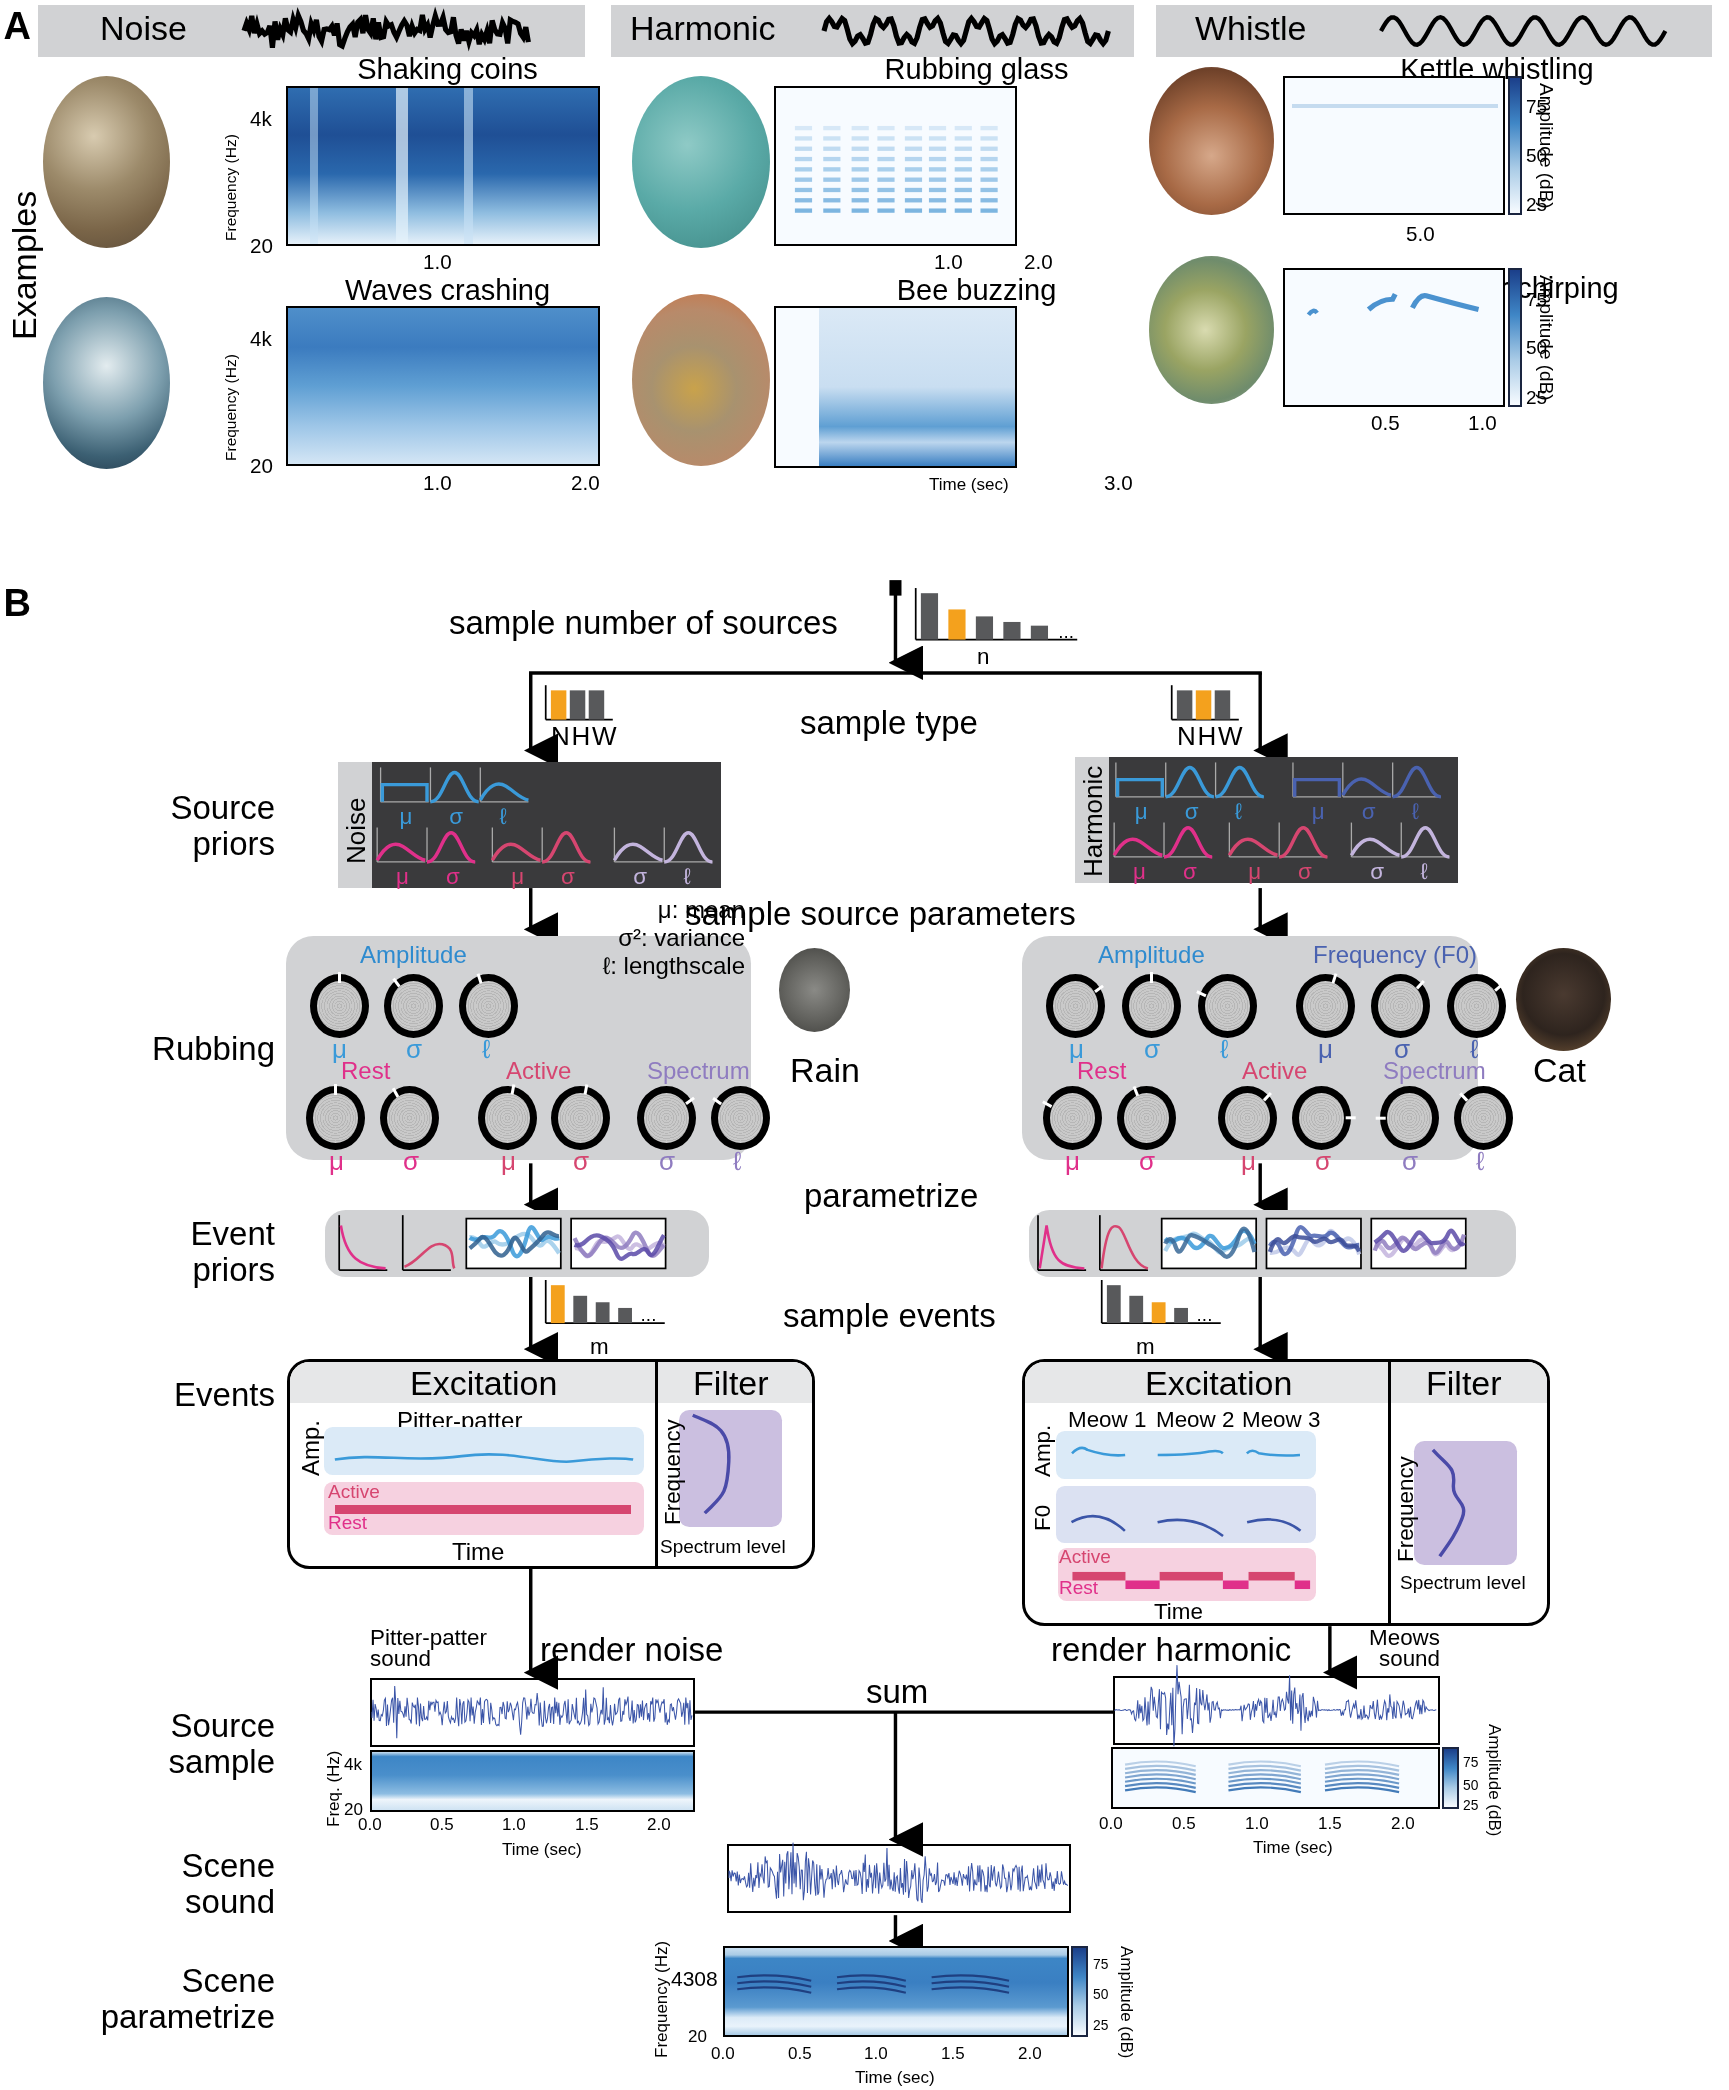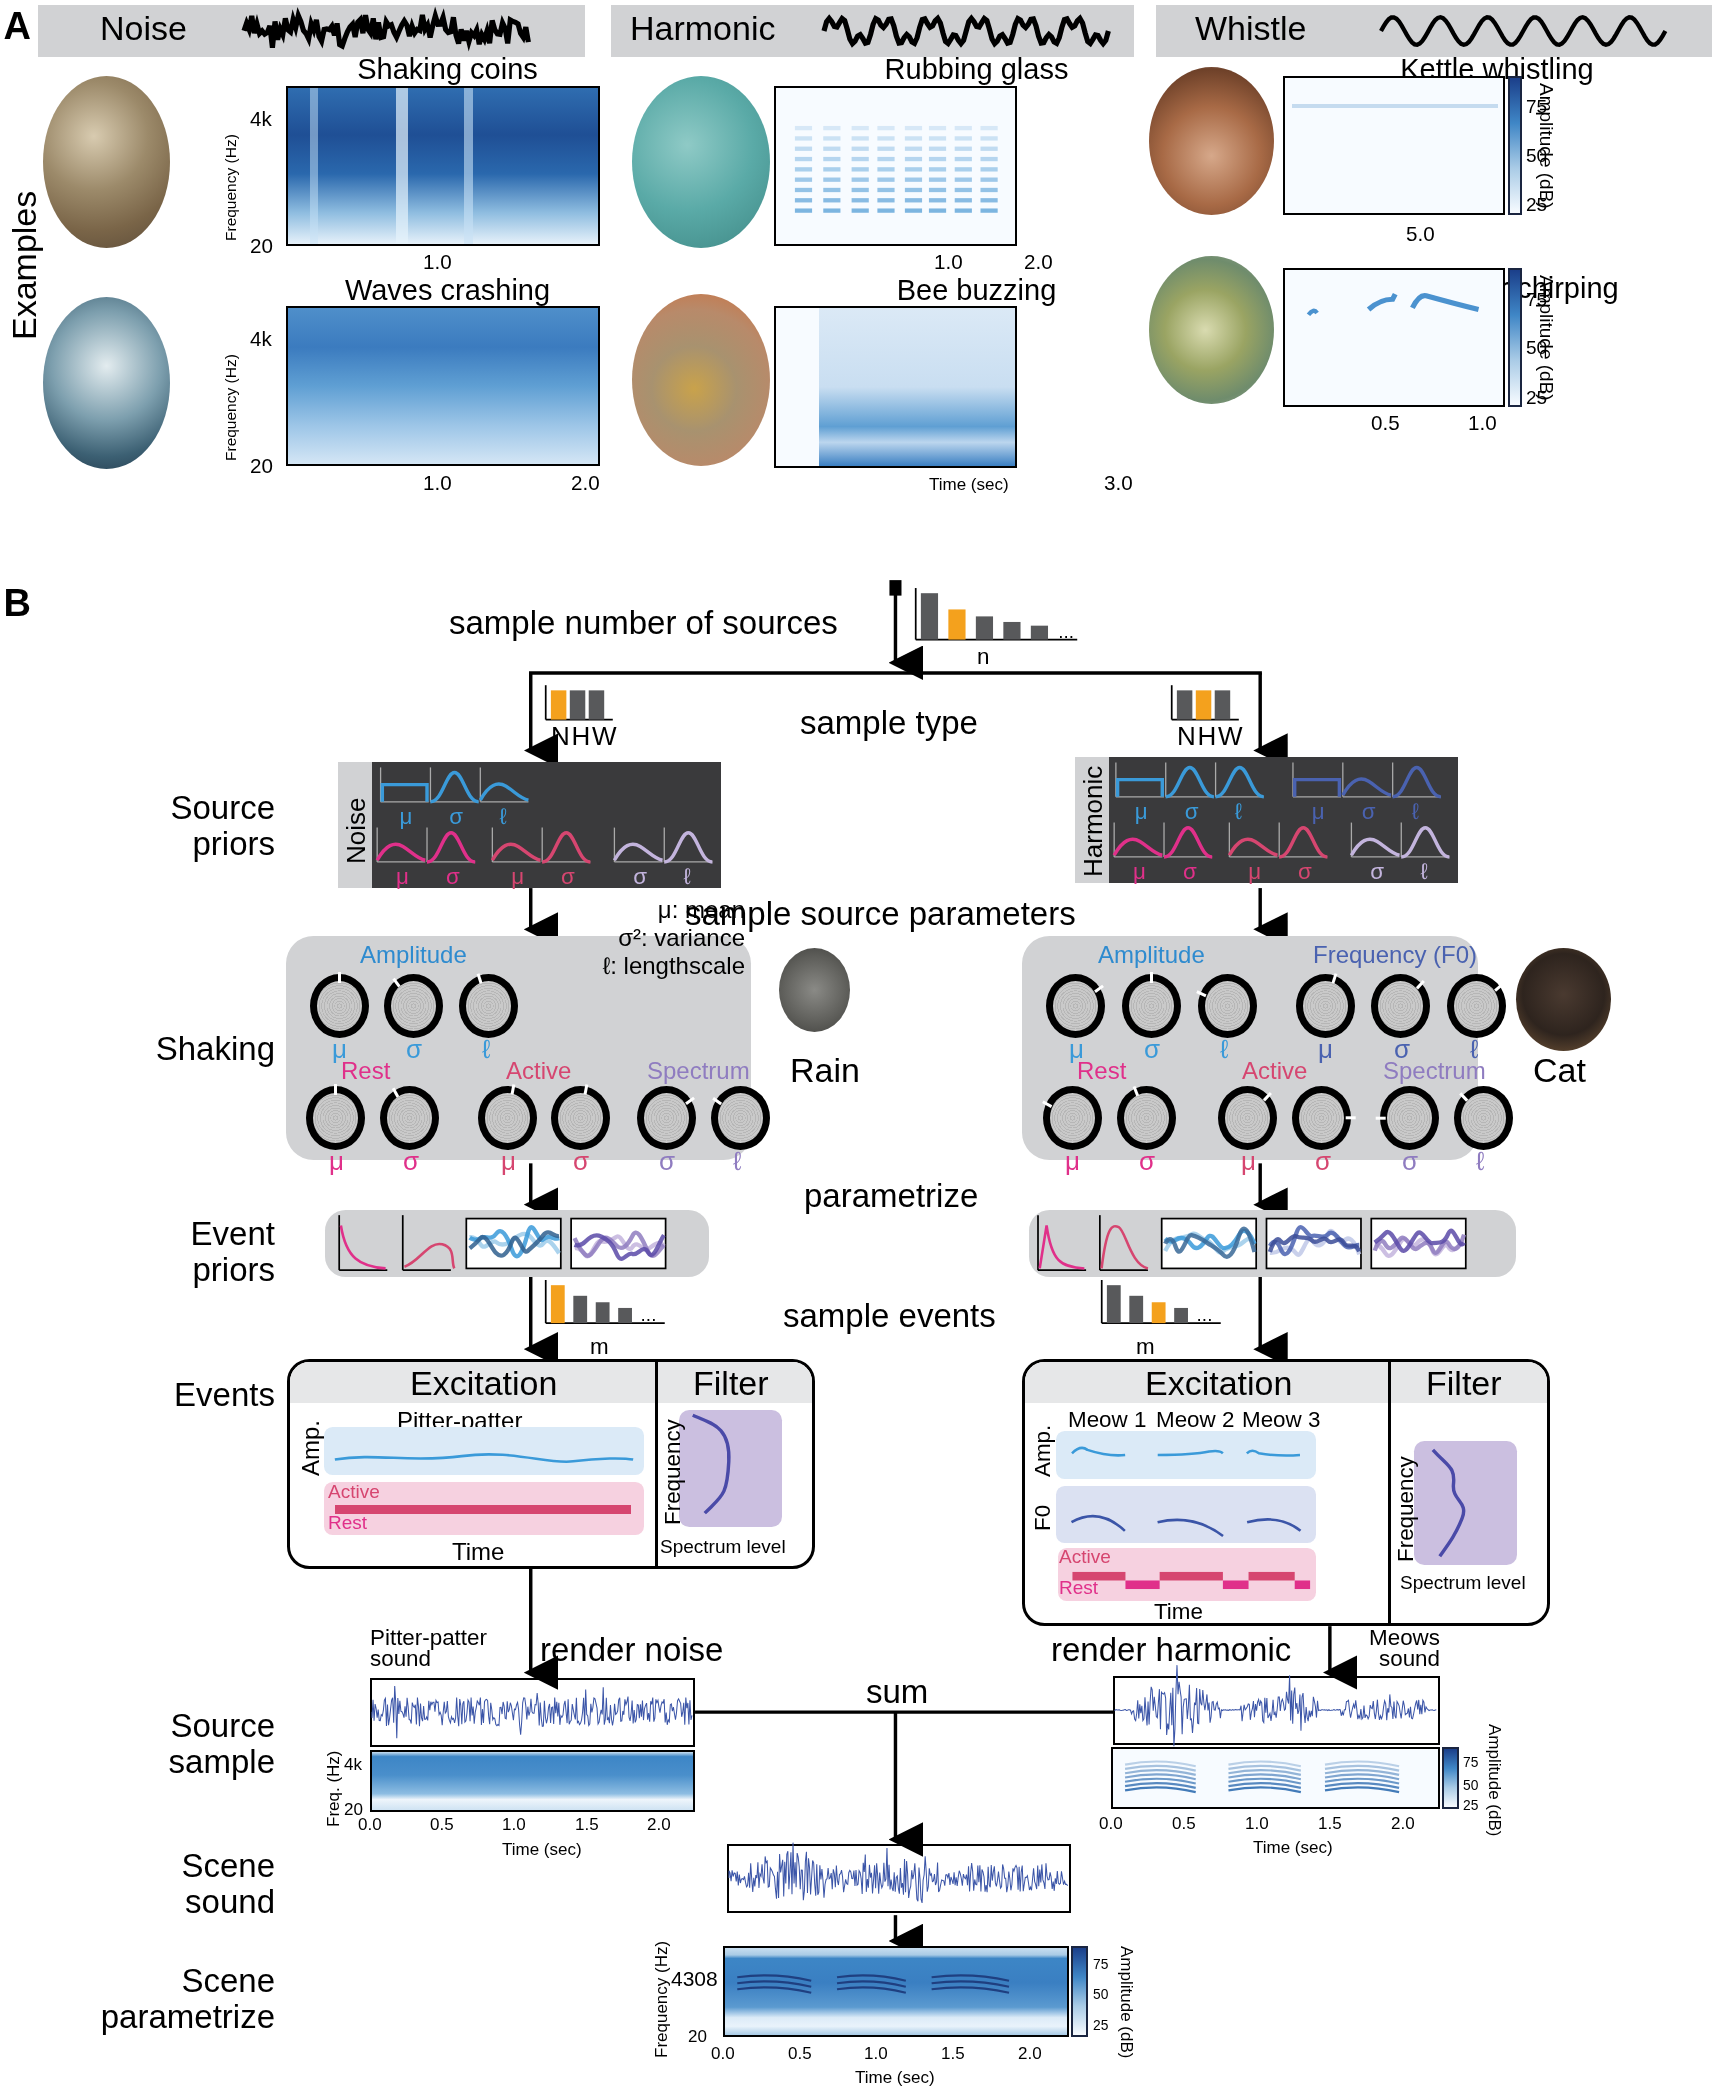--- a/index.html
+++ b/index.html
@@ -192,7 +192,7 @@
 <div class="abs panel-letter" style="left:3.4px;top:582px;">B</div>
 
 <div class="rowlab" style="left:103px;top:790px;width:172px;"><span>Source</span><br><span>priors</span></div>
-<div class="rowlab" style="left:103px;top:1031px;width:172px;">Shaking</div>
+<div class="rowlab" style="left:103px;top:1031px;width:172px;">Rubbing</div>
 <div class="rowlab" style="left:103px;top:1216px;width:172px;"><span>Event</span><br><span>priors</span></div>
 <div class="rowlab" style="left:103px;top:1377px;width:172px;">Events</div>
 <div class="rowlab" style="left:103px;top:1708px;width:172px;"><span>Source</span><br><span>sample</span></div>

